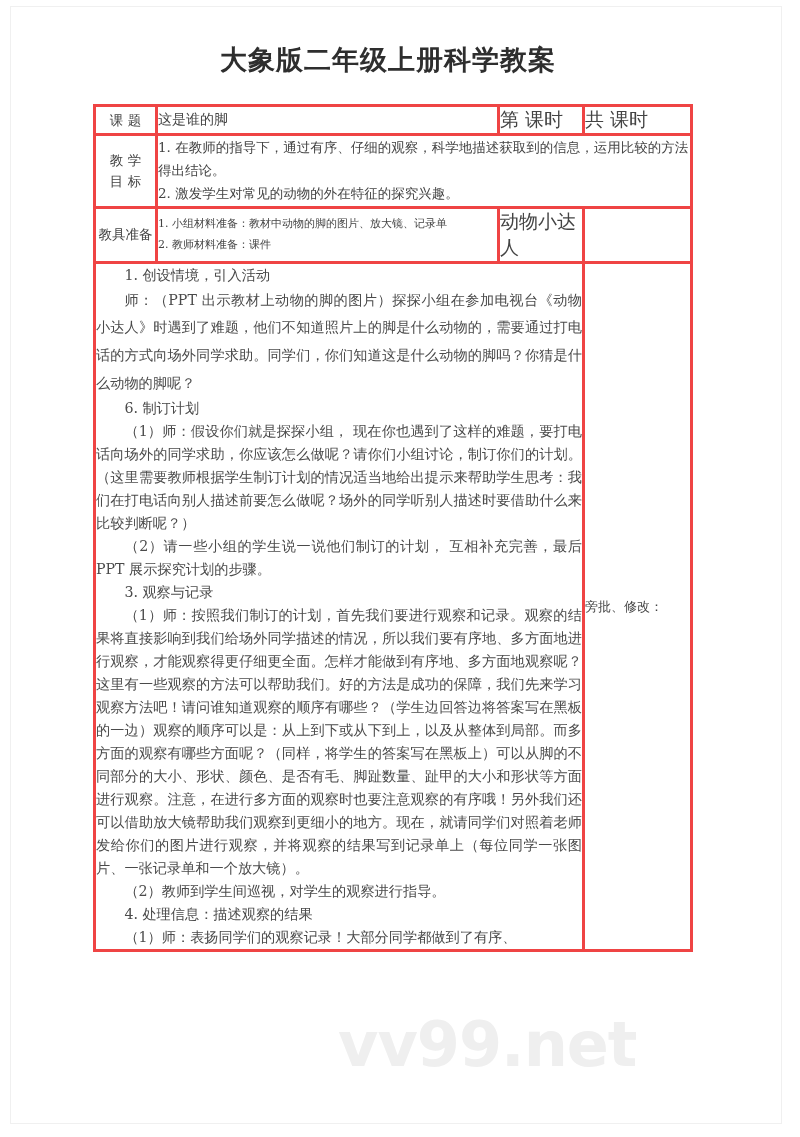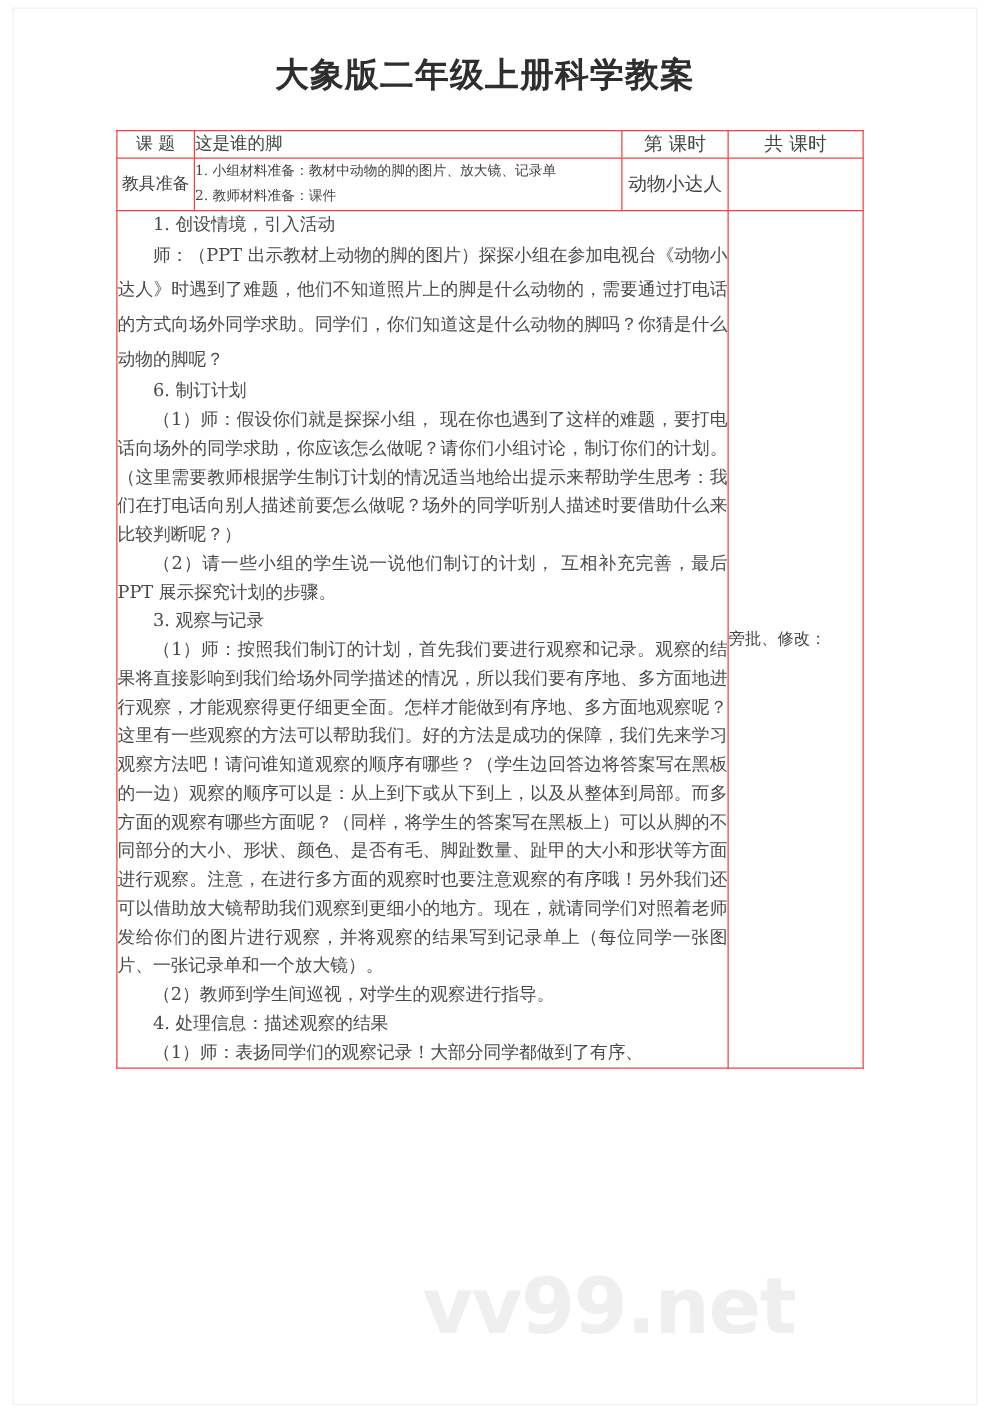--- a/index.html
+++ b/index.html
@@ -51,7 +51,7 @@
     table-layout: fixed;
   }
   .sheet td {
-    border: 1px solid #ef4444;
+    border: 3px solid #ef4444;
     vertical-align: middle;
     padding: 0;
     color: #444;

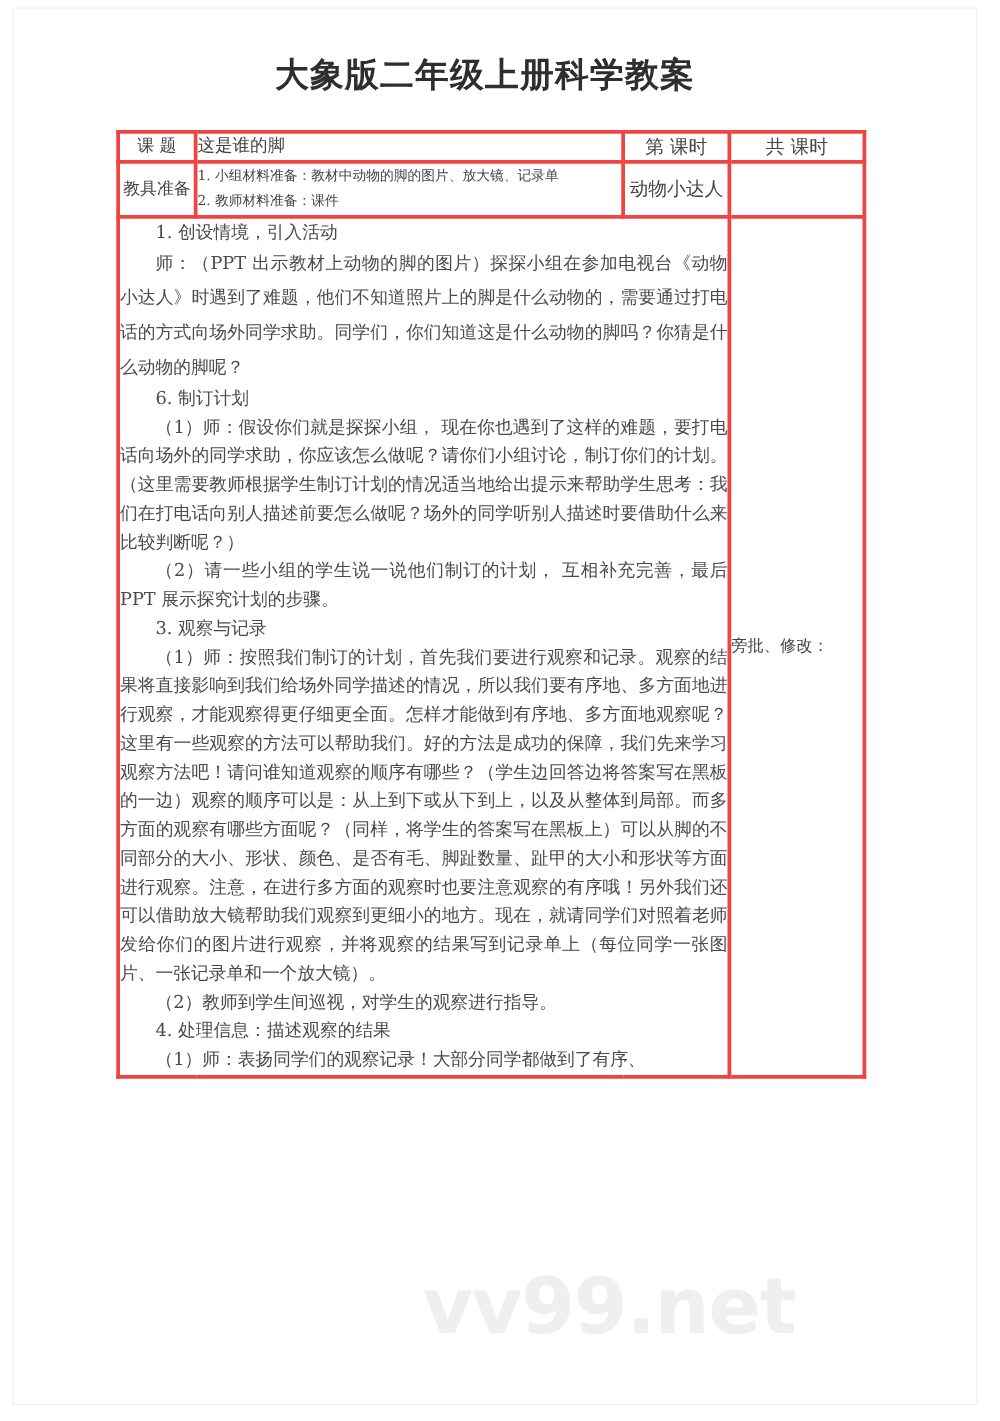--- a/index.html
+++ b/index.html
@@ -76,8 +76,7 @@
     padding: 8px 4px;
   }
   .period-cell {
-    text-align: center;
-    font-size: 15px;
+    font-size: 19px;
     padding: 8px 4px;
   }
 

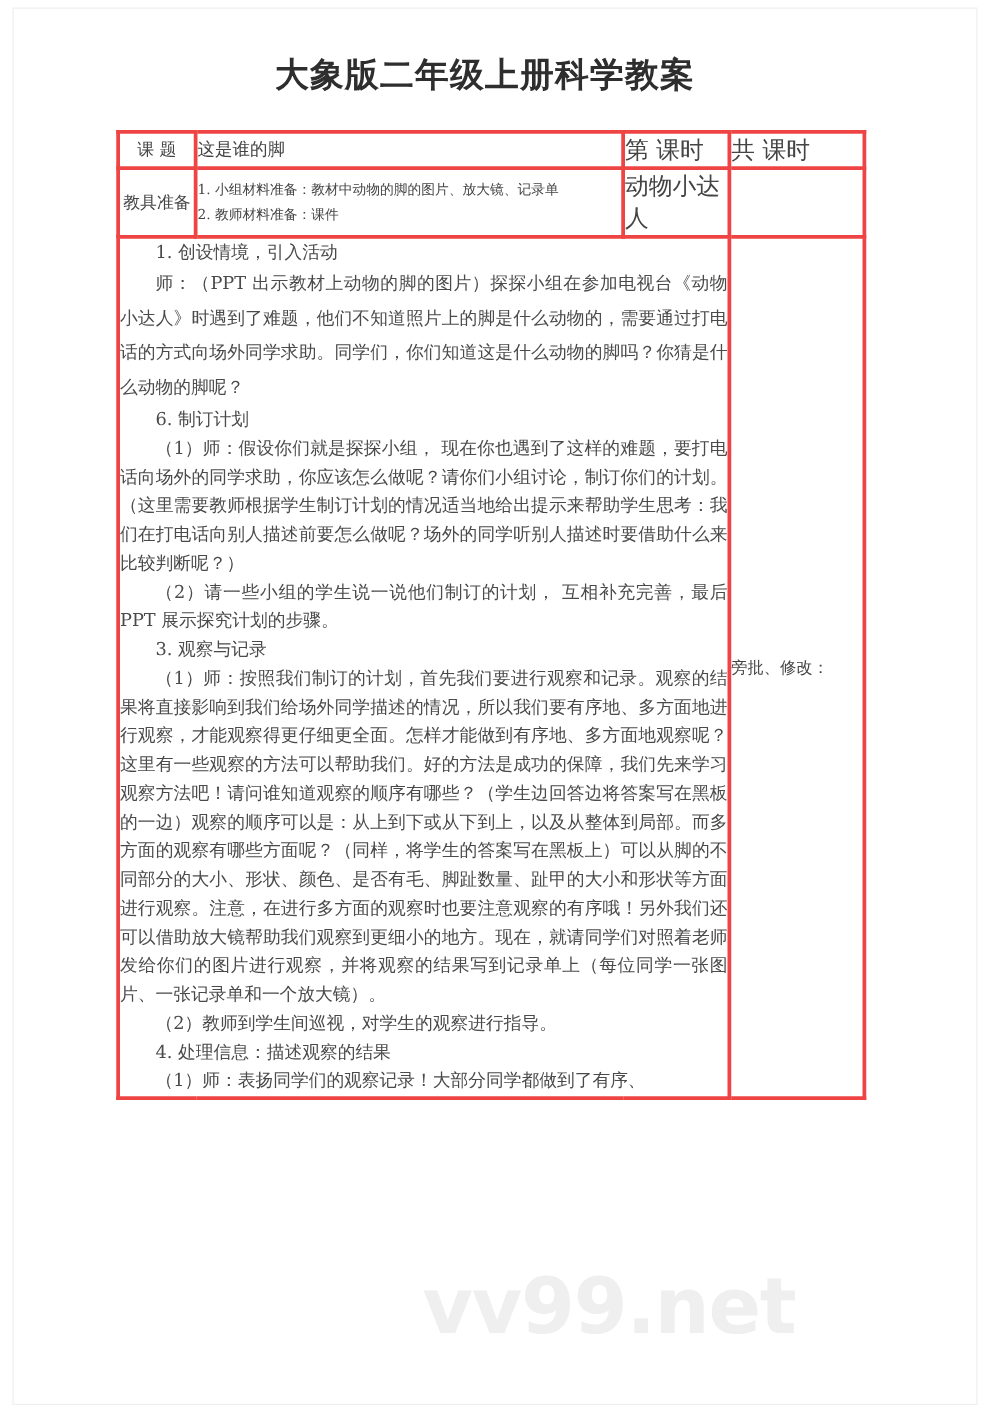--- a/index.html
+++ b/index.html
@@ -143,6 +143,16 @@
       <td class="period-cell">共    课时</td>
     </tr>
 
+    <tr>
+      <td class="c-label">
+        <div>教    学</div>
+        <div>目    标</div>
+      </td>
+      <td class="cell-pad" colspan="3">
+        <div class="goal-line">1. 在教师的指导下，通过有序、仔细的观察，科学地描述获取到的信息，运用比较的方法得出结论。</div>
+        <div class="goal-line">2. 激发学生对常见的动物的外在特征的探究兴趣。</div>
+      </td>
+    </tr>
 
     <tr>
       <td class="c-label">教具准备</td>

